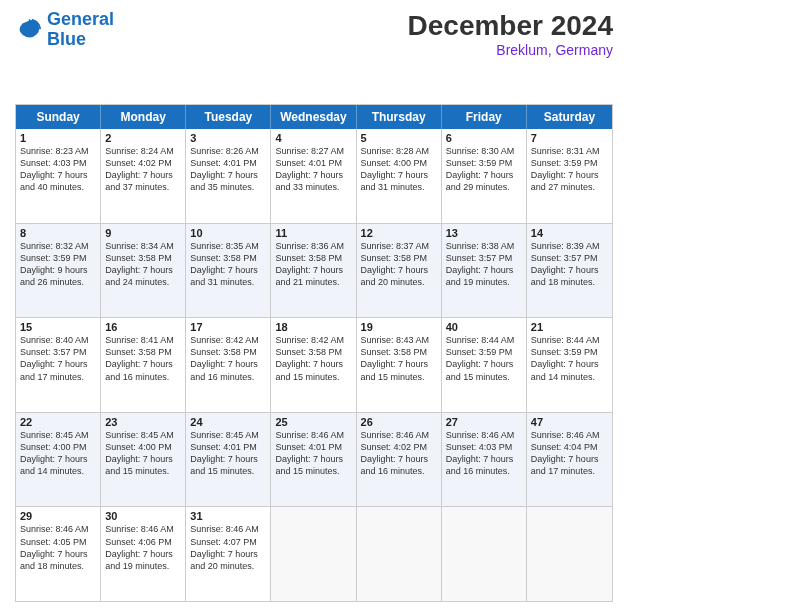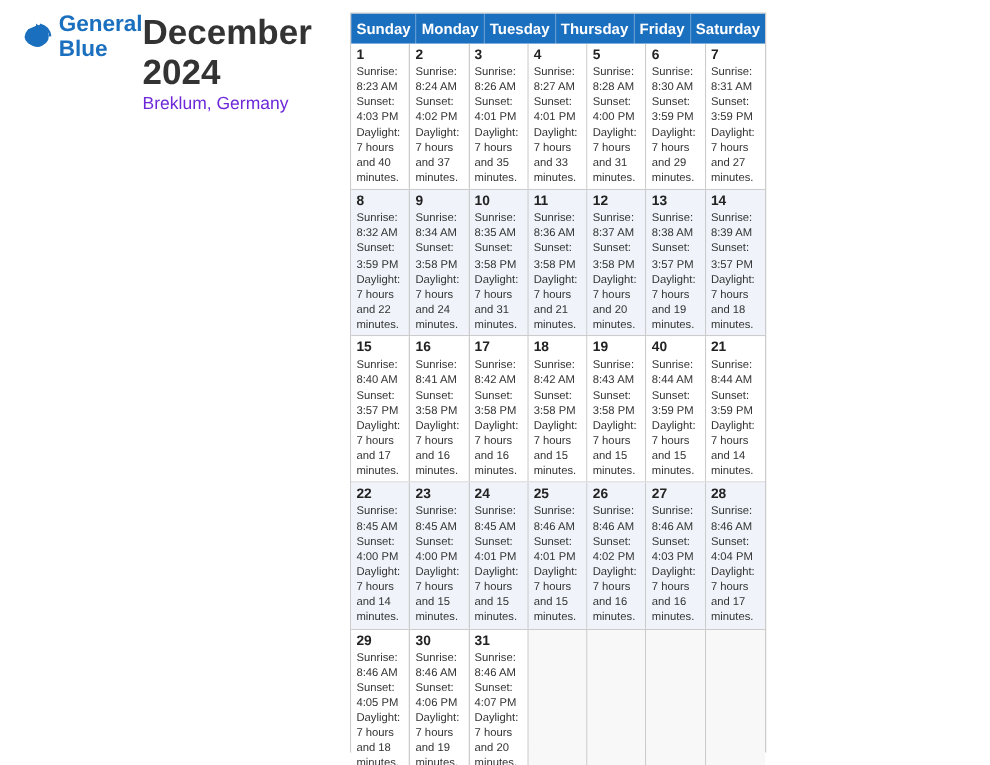--- a/index.html
+++ b/index.html
@@ -15,7 +15,8 @@
       height: 612px;
       padding: 10px 15px 10px 15px;
       display: flex;
-      flex-direction: row;
+      flex-direction: column;
+      gap: 38px;
     }
     .header {
       display: flex;

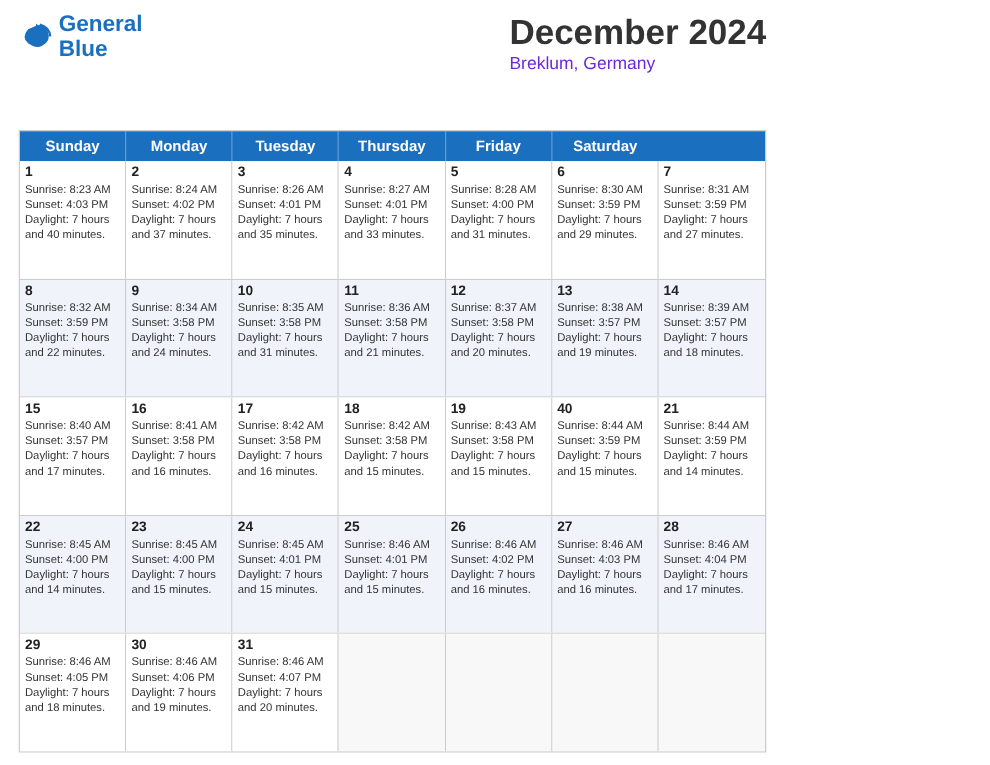--- a/index.html
+++ b/index.html
@@ -43,7 +43,7 @@
       height: 28px;
     }
     .title-block {
-      text-align: left;
+      text-align: right;
     }
     .main-title {
       font-size: 28px;

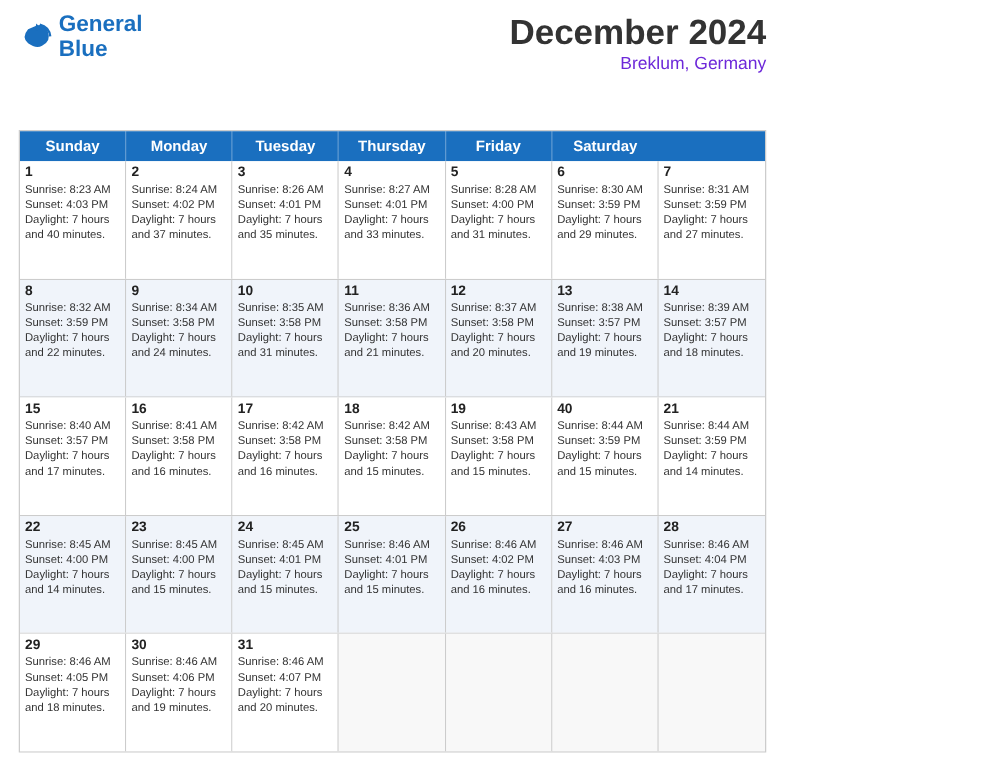--- a/index.html
+++ b/index.html
@@ -138,6 +138,7 @@
       <div class="cal-header-cell">Sunday</div>
       <div class="cal-header-cell">Monday</div>
       <div class="cal-header-cell">Tuesday</div>
+      <div class="cal-header-cell">Wednesday</div>
       <div class="cal-header-cell">Thursday</div>
       <div class="cal-header-cell">Friday</div>
       <div class="cal-header-cell">Saturday</div>

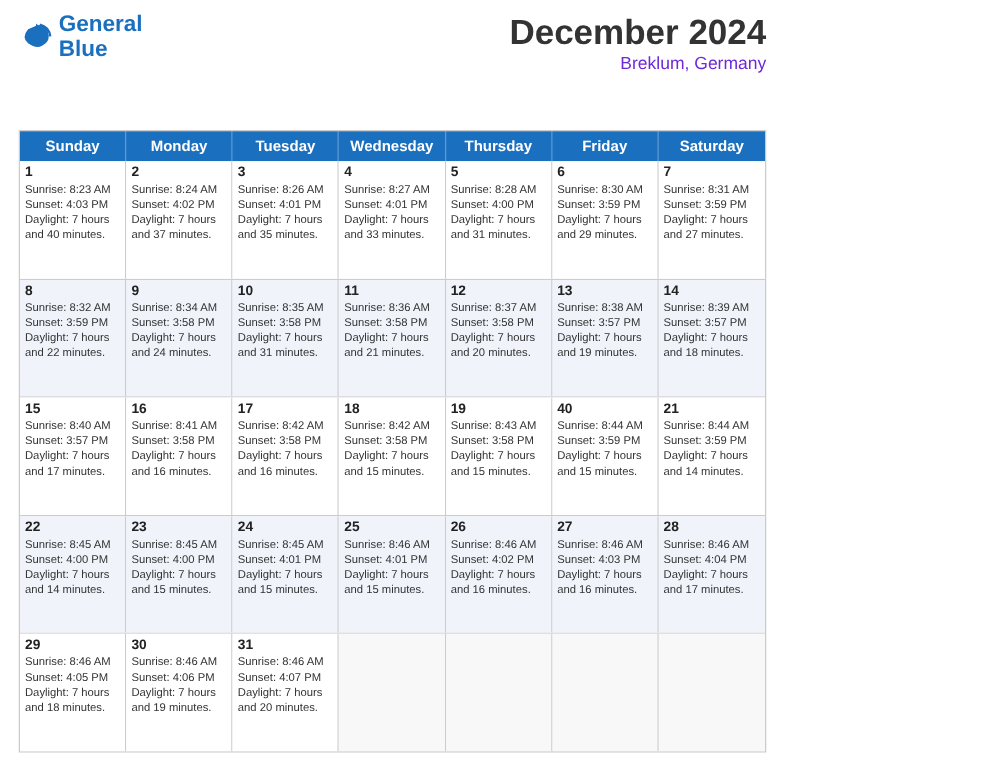--- a/index.html
+++ b/index.html
@@ -210,7 +210,7 @@
           <div class="cell-text">
             <span>Sunrise: 8:32 AM</span><br>
             <span>Sunset: 3:59 PM</span><br>
-            <span>Daylight: 7 hours and 22 minutes.</span>
+            <span>Daylight: 9 hours and 26 minutes.</span>
           </div>
         </div>
         <div class="cal-cell alt-row">

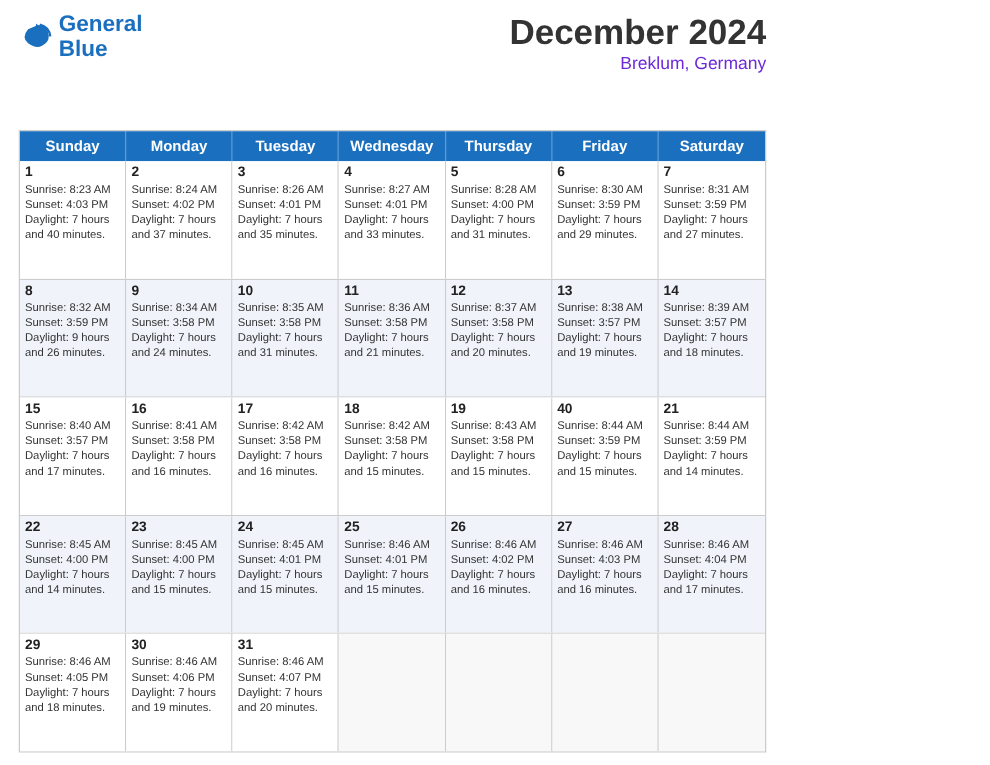--- a/index.html
+++ b/index.html
@@ -372,7 +372,7 @@
           </div>
         </div>
         <div class="cal-cell alt-row">
-          <span class="day-num">28</span>
+          <span class="day-num">47</span>
           <div class="cell-text">
             <span>Sunrise: 8:46 AM</span><br>
             <span>Sunset: 4:04 PM</span><br>

